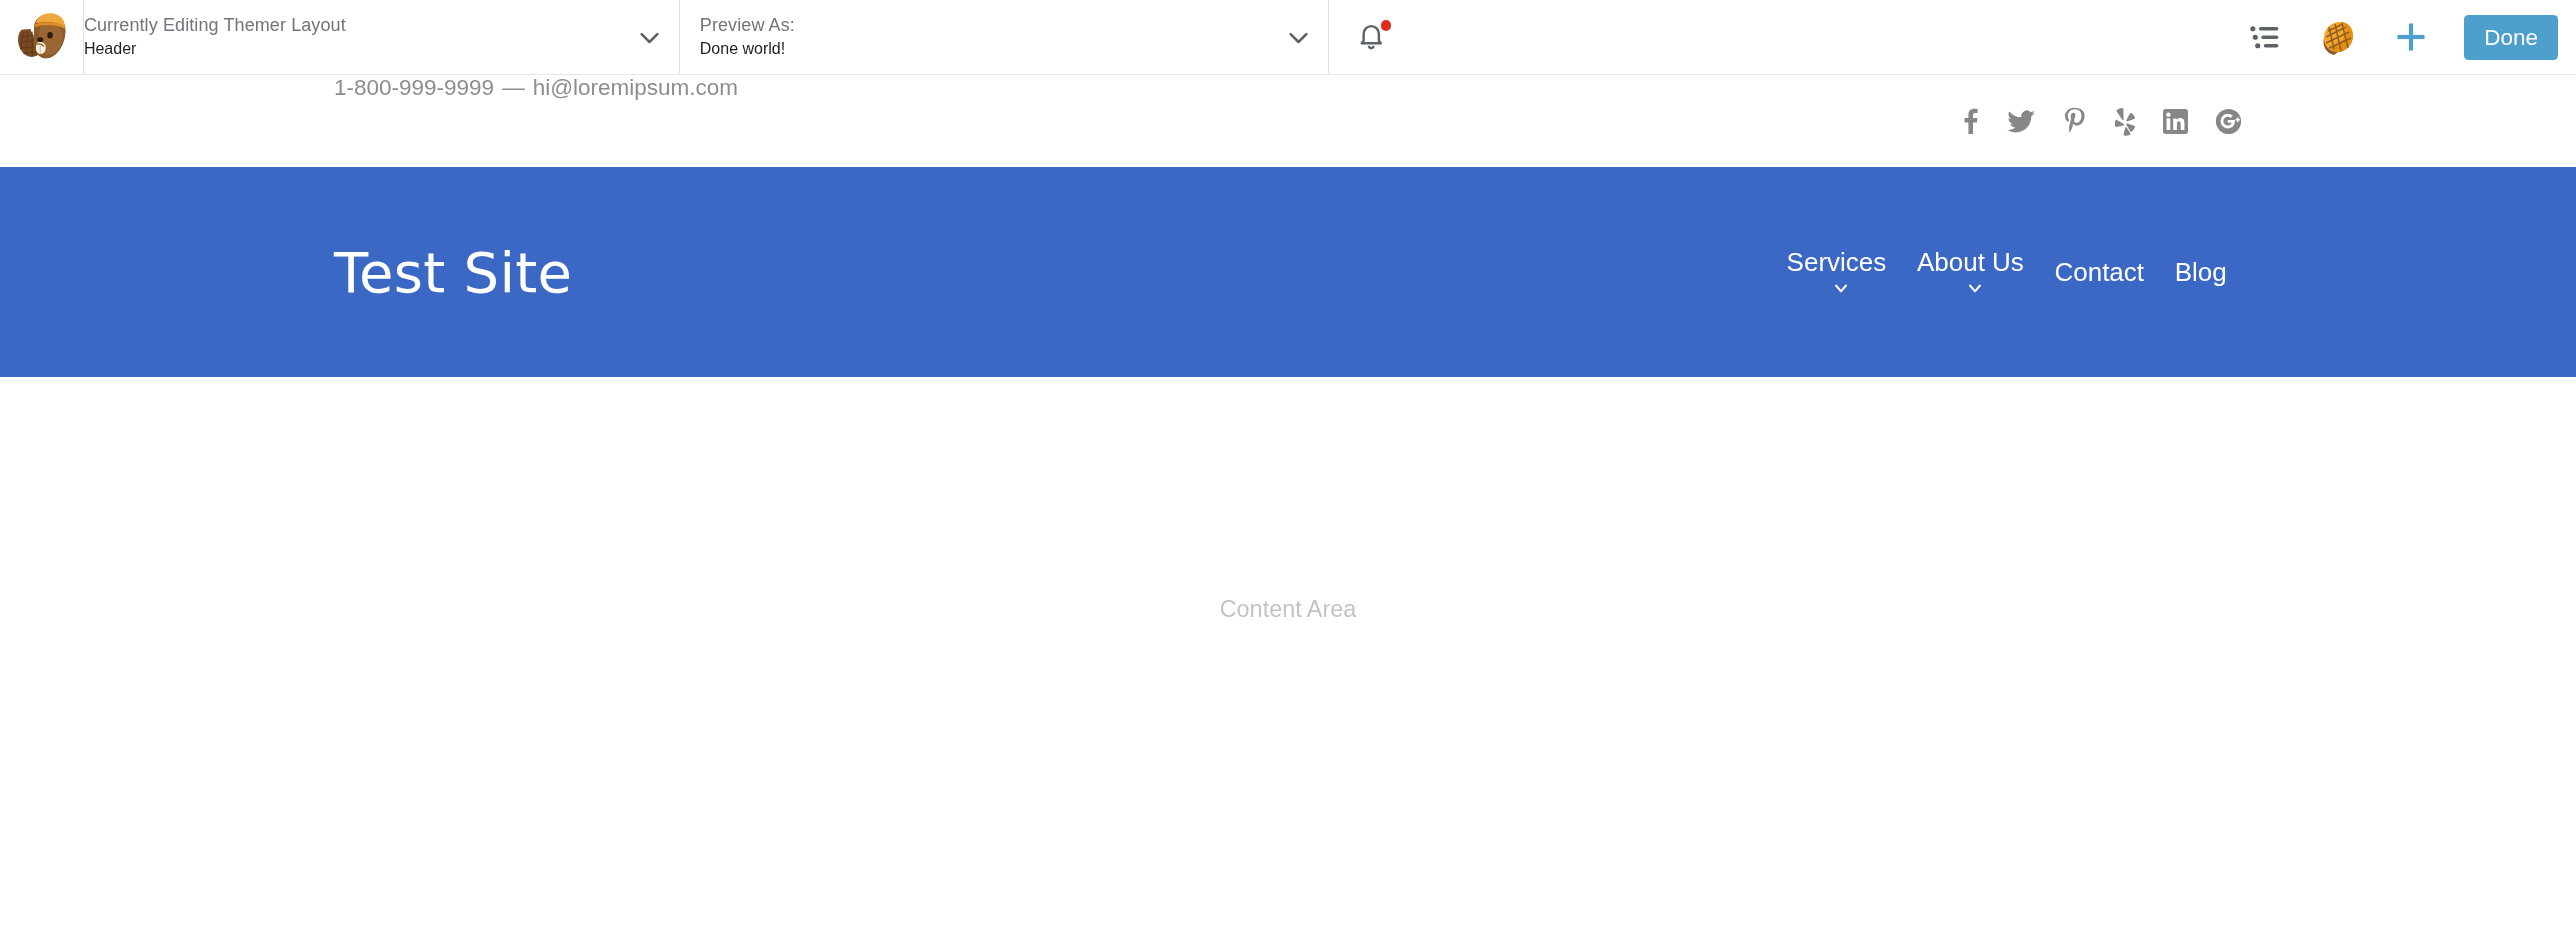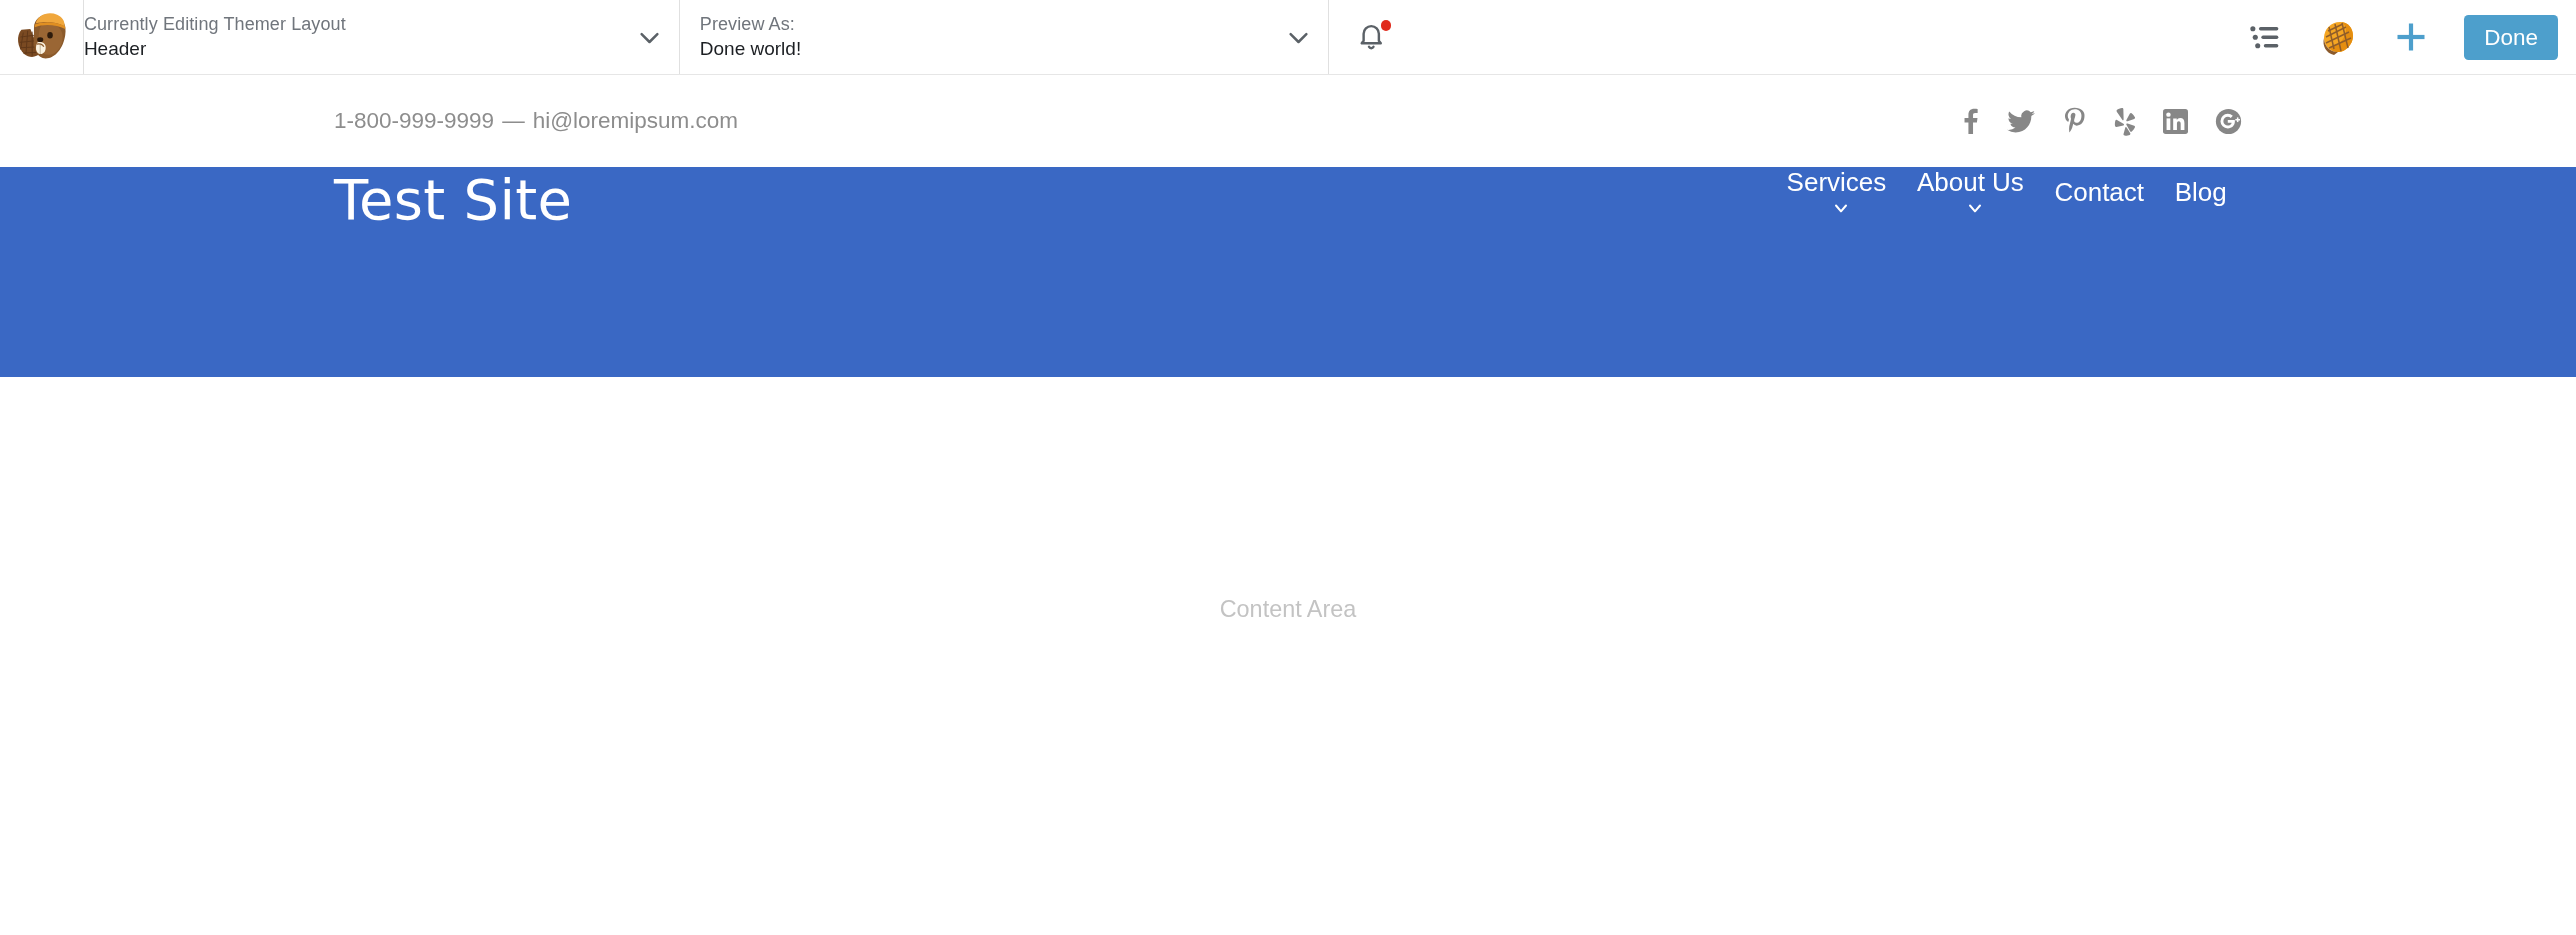--- a/index.html
+++ b/index.html
@@ -66,7 +66,7 @@
     white-space: nowrap;
   }
   .bar-value {
-    font-size: 19px;
+    font-size: 16px;
     color: #1c1f23;
     white-space: nowrap;
     margin-top: 1.8px;

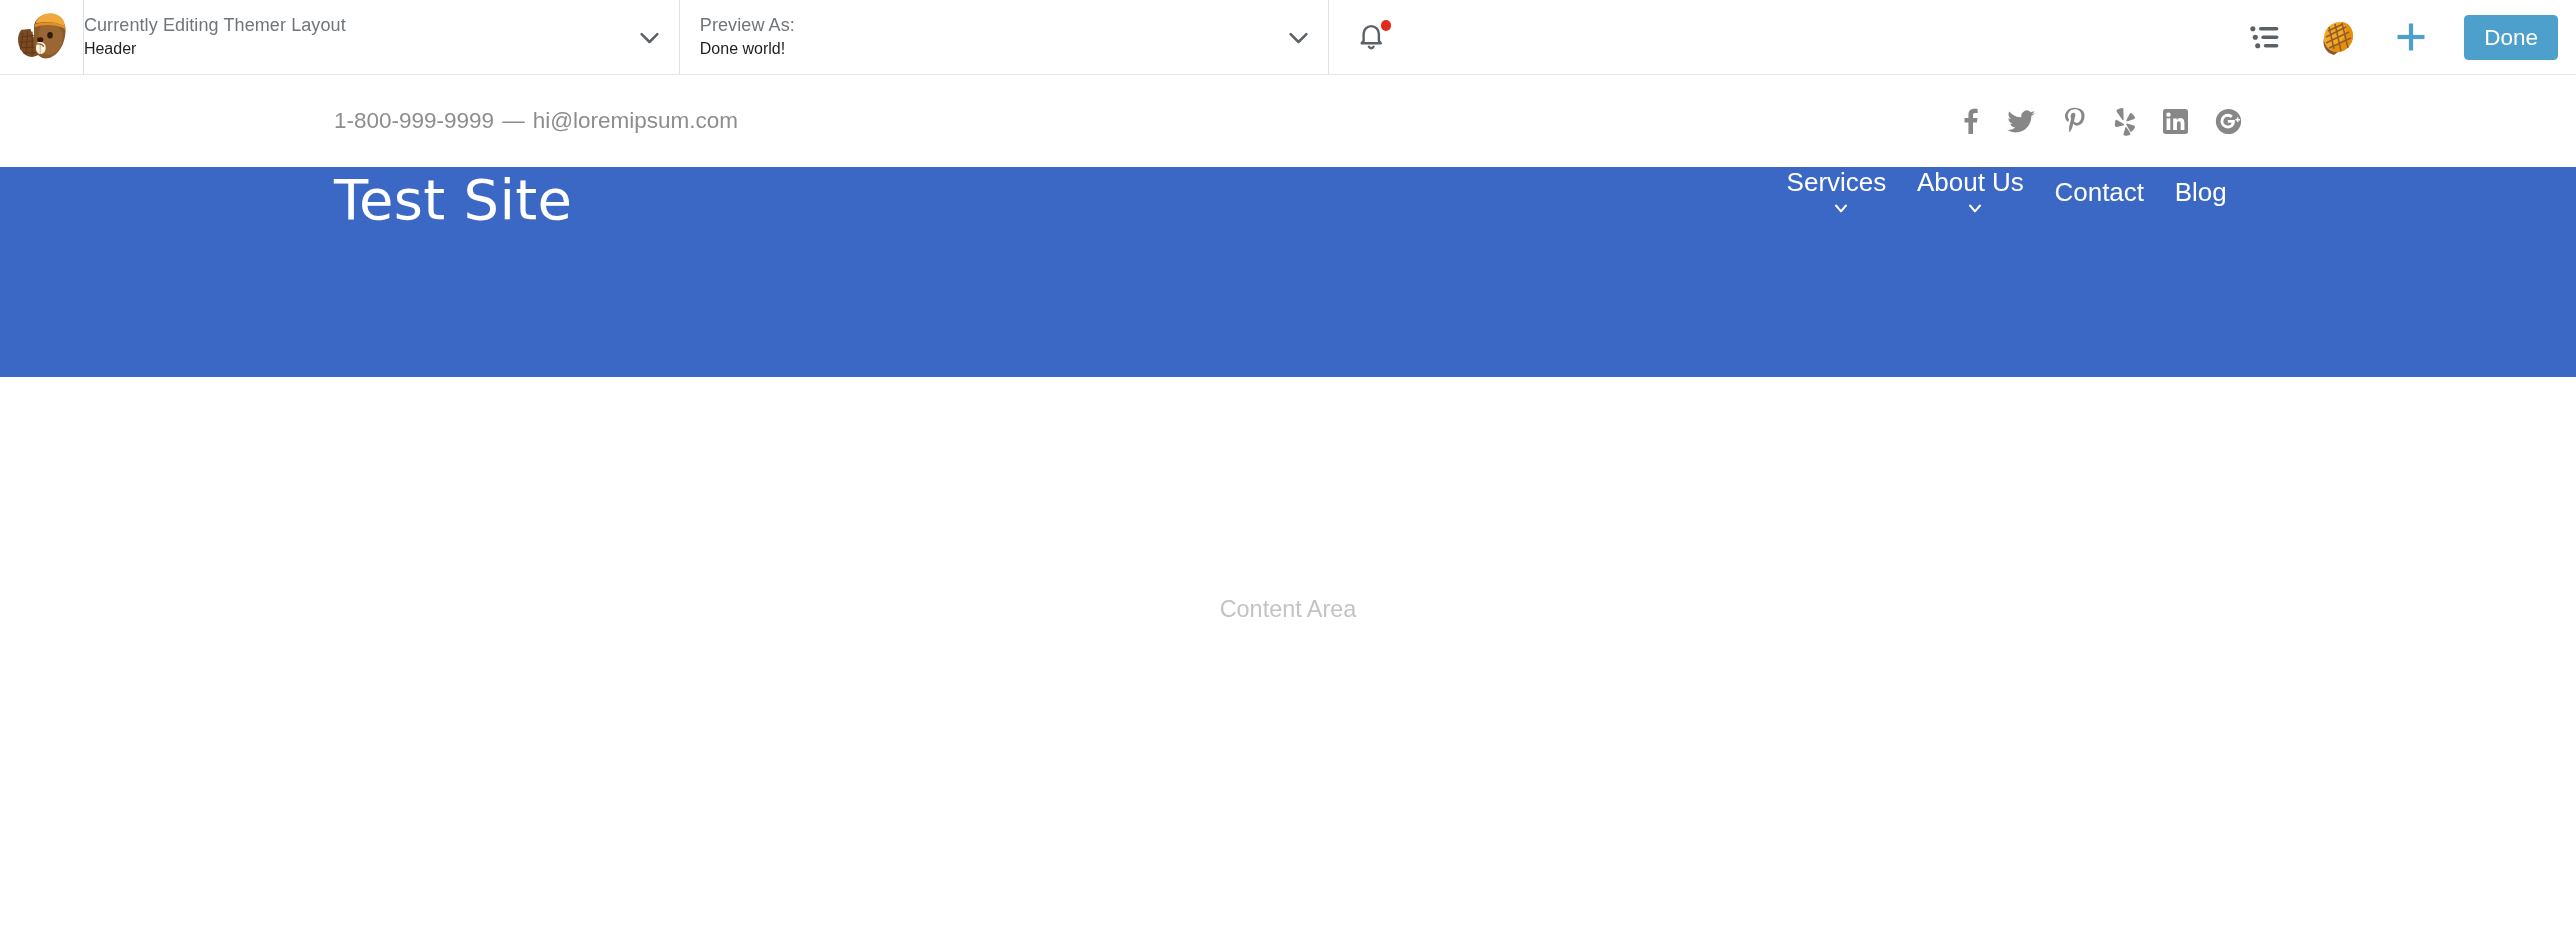--- a/index.html
+++ b/index.html
@@ -149,7 +149,6 @@
     height: 92px;
     background: #ffffff;
     display: flex;
-    align-items: center;
     justify-content: space-between;
     padding: 0 334px 0 334px;
     gap: 48px;

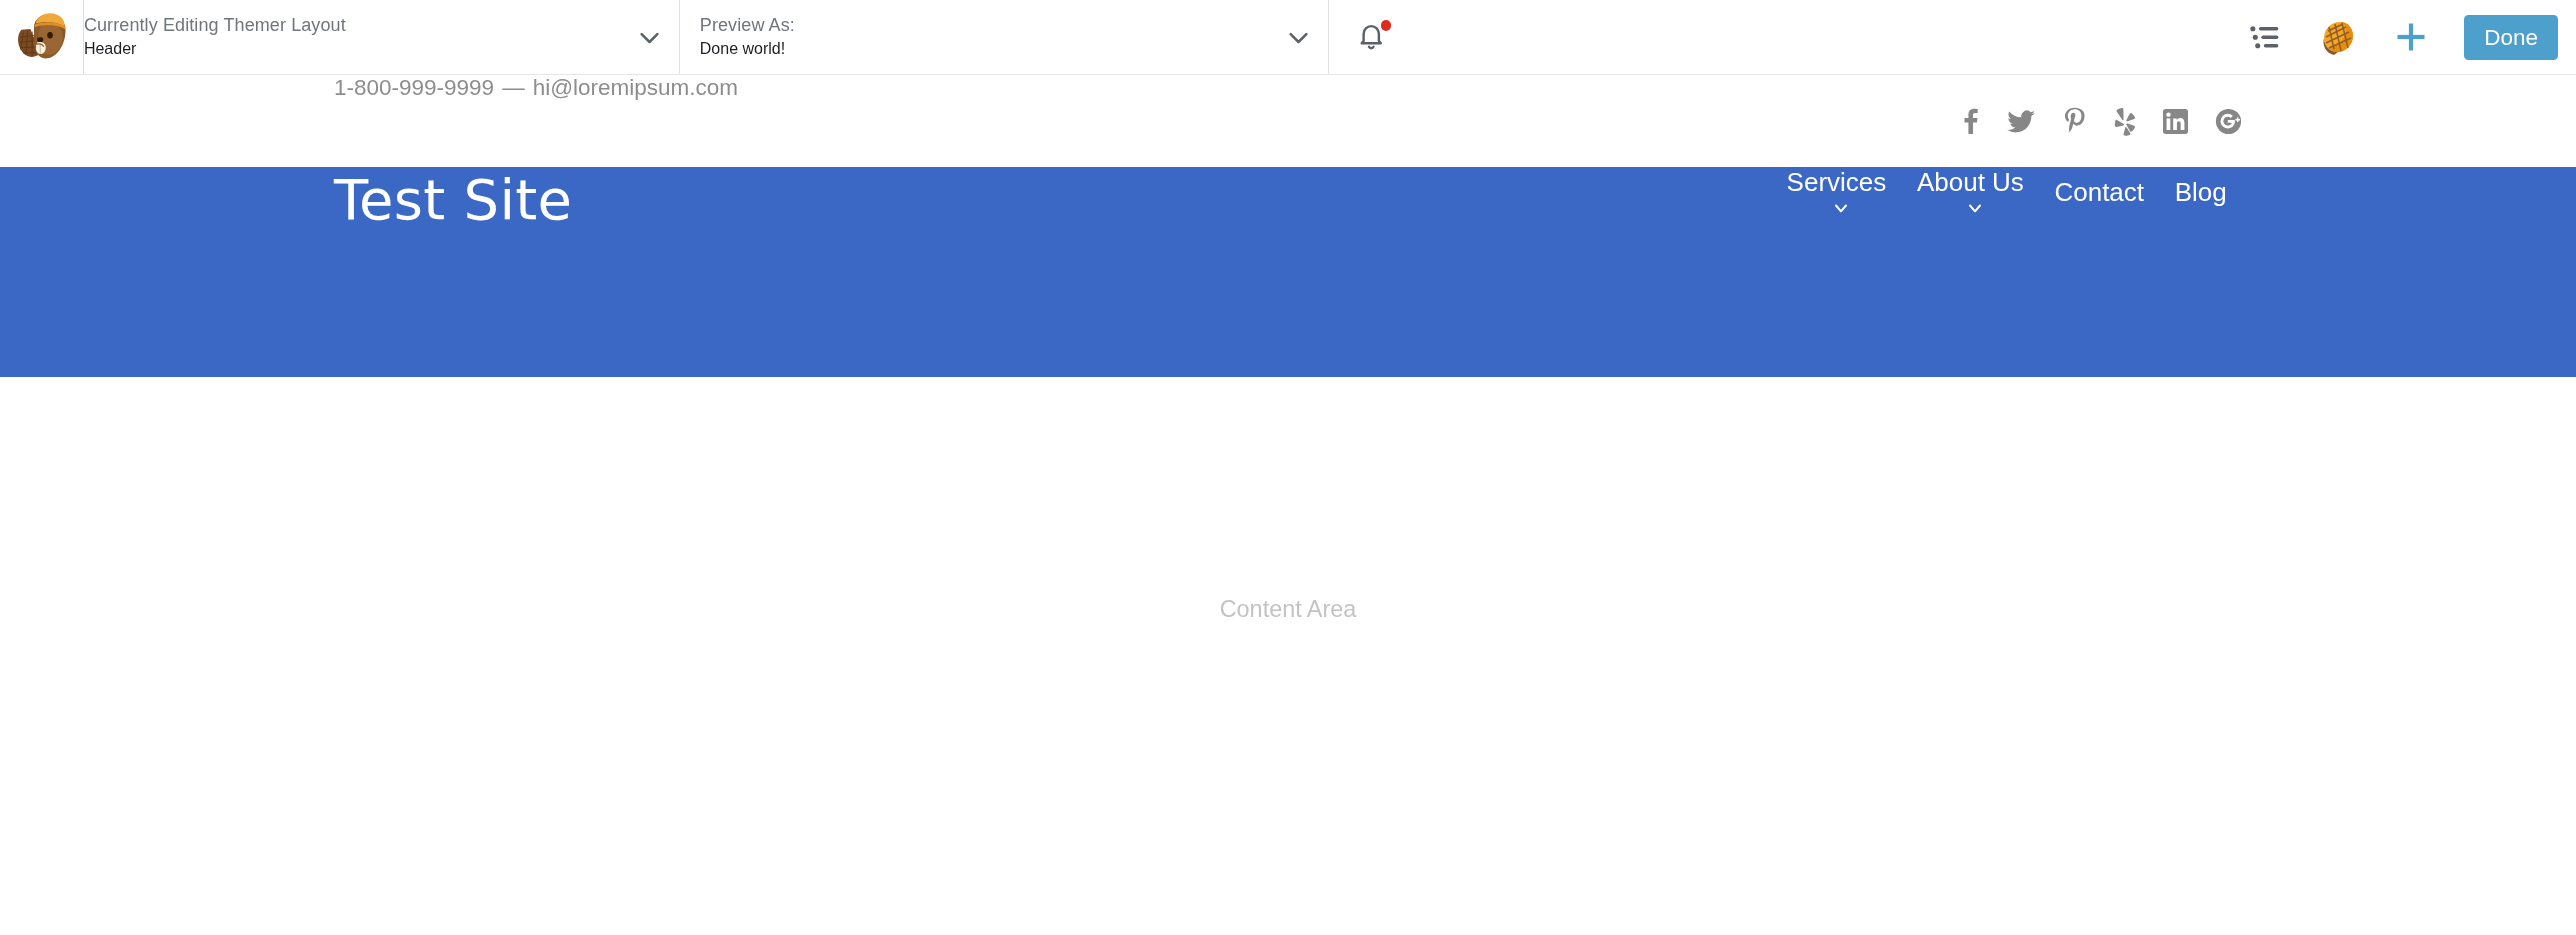--- a/index.html
+++ b/index.html
@@ -168,7 +168,7 @@
     height: 210px;
     background: #3a68c4;
     display: flex;
-    align-items: flex-start;
+    align-items: center;
     justify-content: space-between;
     padding: 0 334px;
   }

